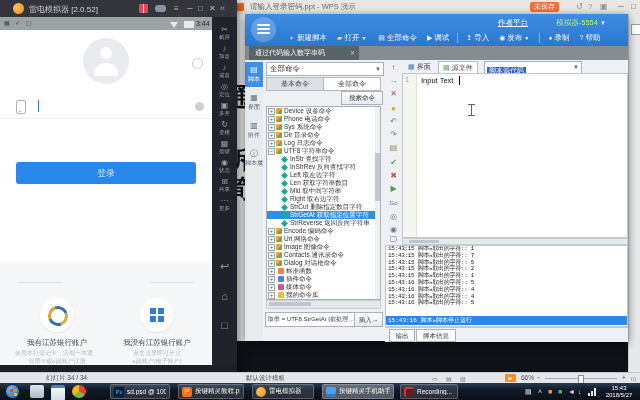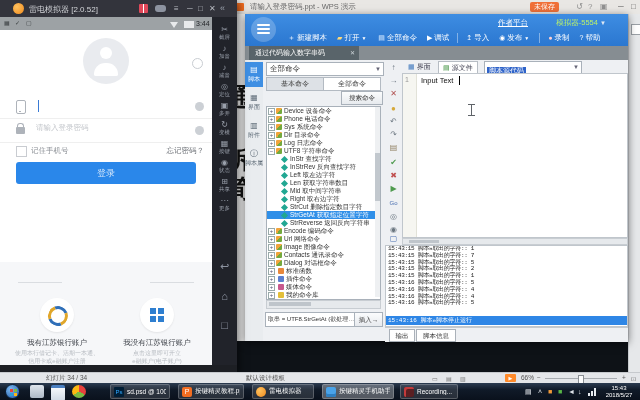--- a/index.html
+++ b/index.html
@@ -474,13 +474,6 @@
         <span id="caret1" class="ab"></span>
         <span class="ab clr"></span>
       </div>
-      <div class="ab inrow" style="top:88px;">
-        <span id="lock-ic" class="ab">
-            <i></i>
-          </span>
-        <span id="pwd-ph" class="ab">请输入登录密码</span>
-        <span class="ab clr"></span>
-      </div>
       <div class="ab" style="left:0;top:113px;width:212px;height:16px;">
         <span id="chkbox" class="ab"></span>
         <span id="remember" class="ab">记住手机号</span>

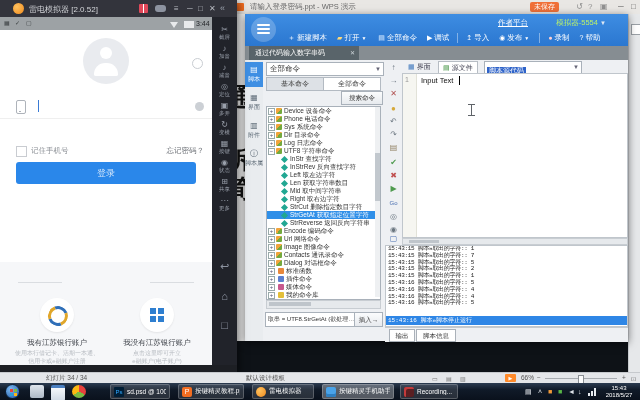--- a/index.html
+++ b/index.html
@@ -474,11 +474,6 @@
         <span id="caret1" class="ab"></span>
         <span class="ab clr"></span>
       </div>
-      <div class="ab" style="left:0;top:113px;width:212px;height:16px;">
-        <span id="chkbox" class="ab"></span>
-        <span id="remember" class="ab">记住手机号</span>
-        <span id="forgot" class="ab">忘记密码？</span>
-      </div>
       <div id="login-btn" class="ab">登录</div>
       <div id="reg-section" class="ab">
         <span class="ab dvline" style="left:18px;"></span>

